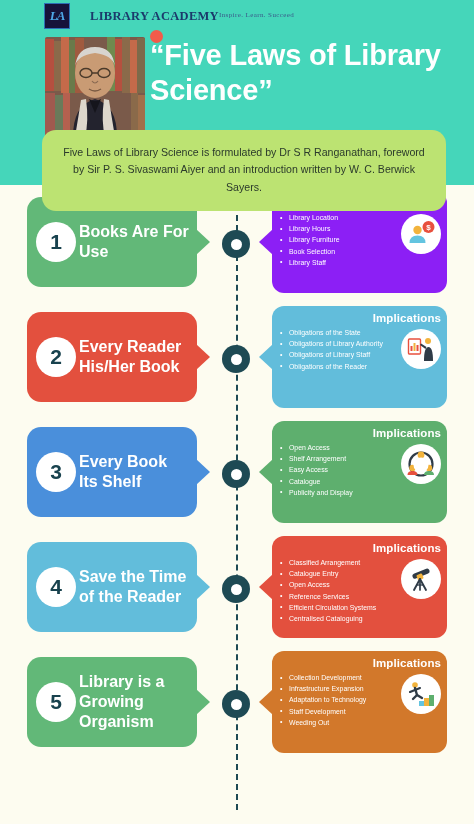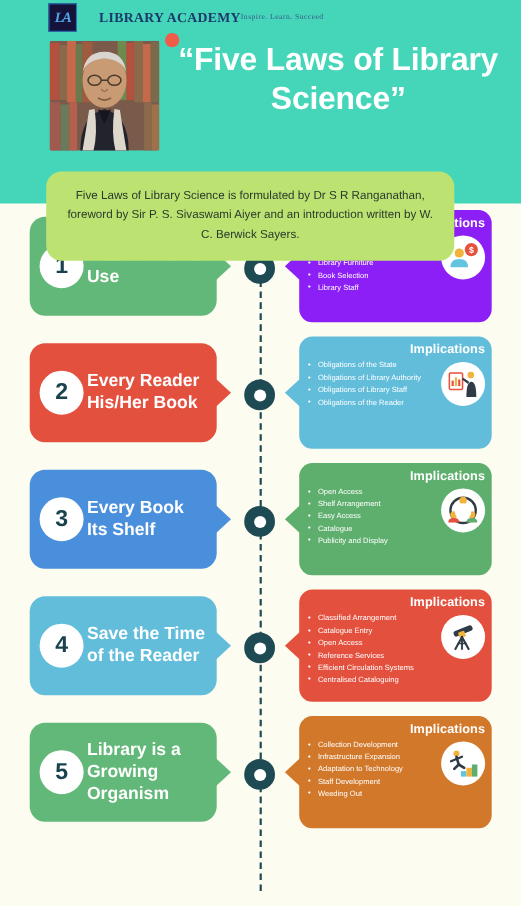--- a/index.html
+++ b/index.html
@@ -97,7 +97,7 @@
     font-weight: bold;
     line-height: 1.22;
     letter-spacing: -0.2px;
-    text-align: center;
+    text-align: left;
   }
 
   

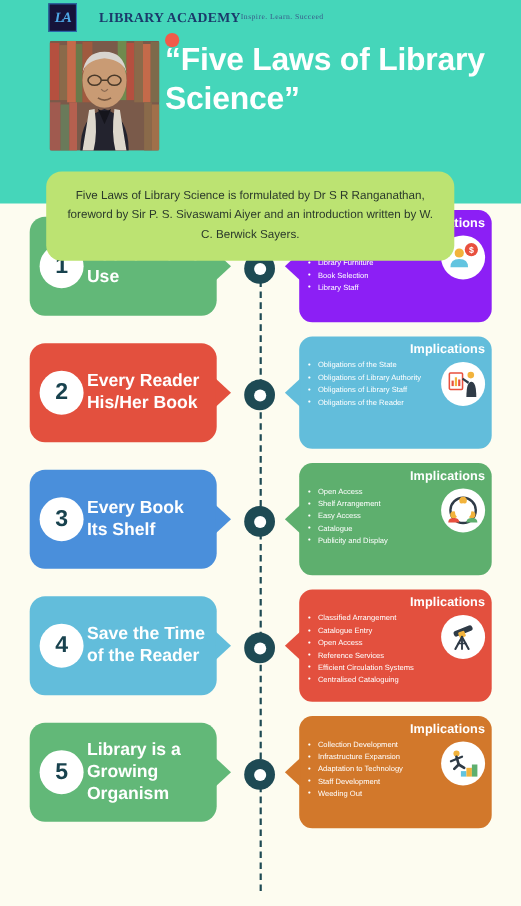--- a/index.html
+++ b/index.html
@@ -104,8 +104,8 @@
   .desc-card {
     position: absolute;
     left: 42px;
-    top: 156px;
-    width: 371px;
+    top: 130px;
+    width: 404px;
     box-sizing: border-box;
     background: #BCE372;
     border-radius: 14px;

